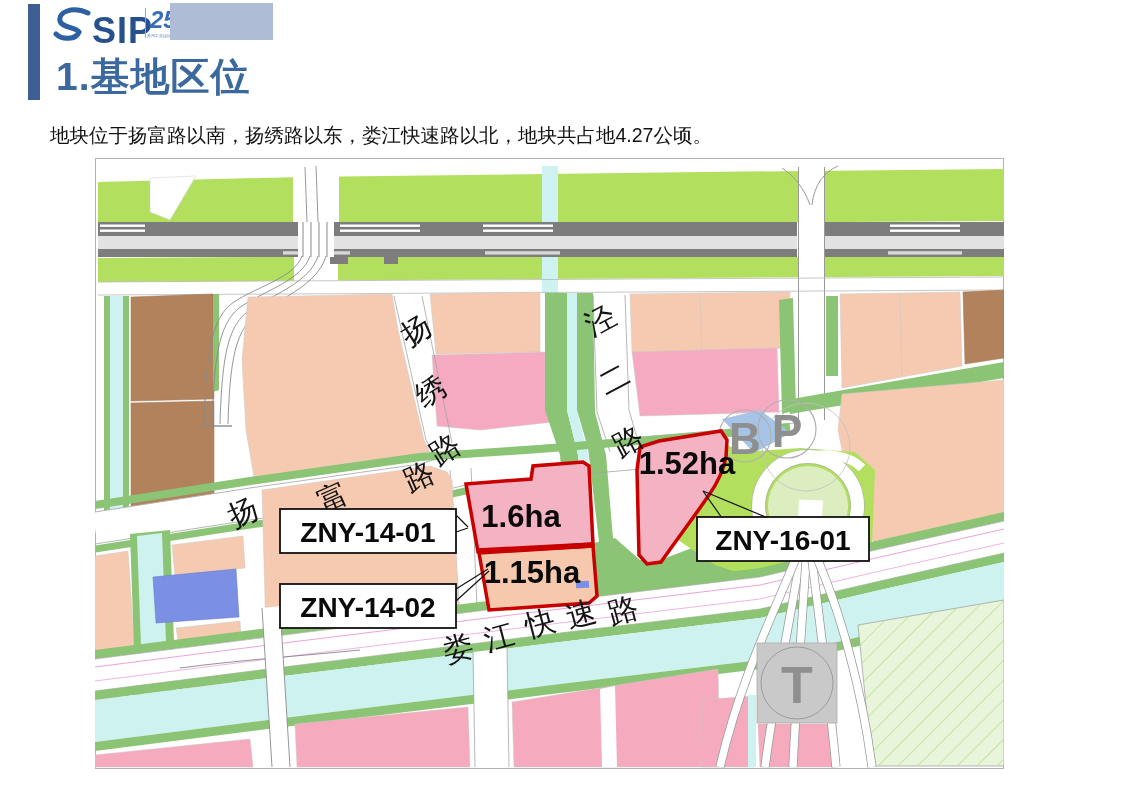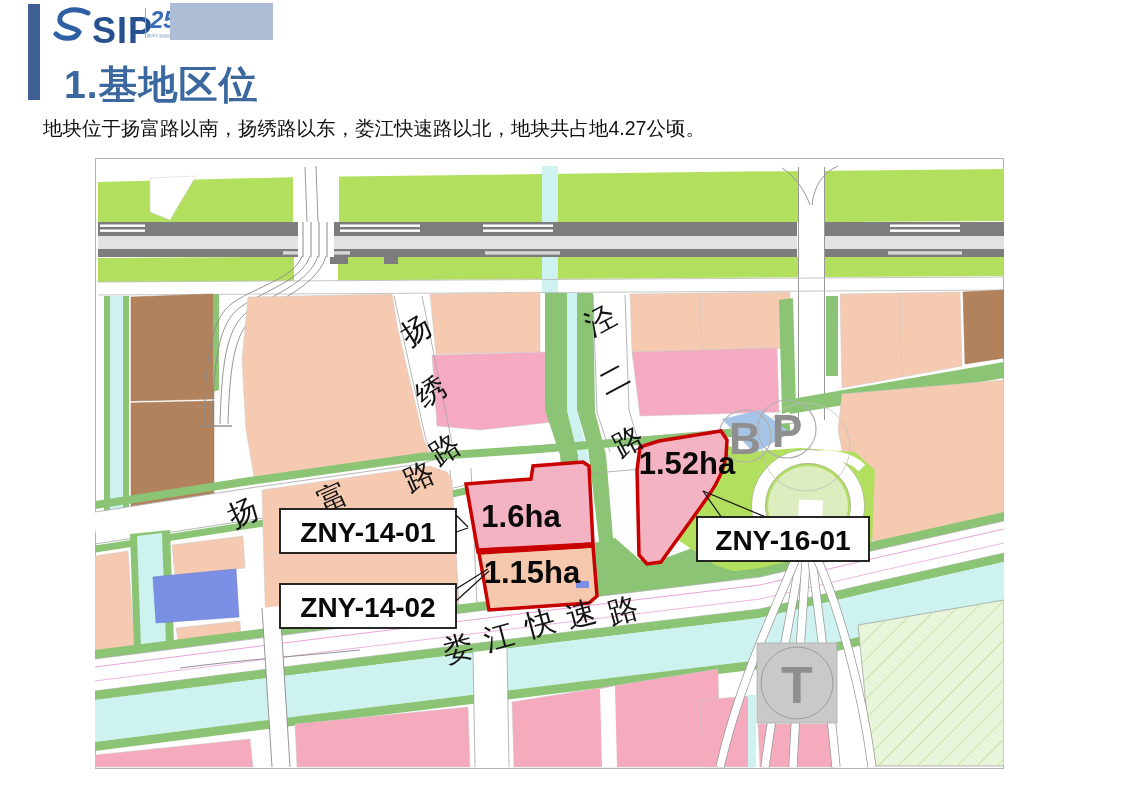--- a/index.html
+++ b/index.html
@@ -37,7 +37,7 @@
 <span class="logo-sub">苏州工业园区开发建设25周年</span>
 <div class="logo-block"></div>
 
-<h1 class="page-title" style="margin:8px;">1.基地区位</h1>
+<h1 class="page-title" style="margin:0;">1.基地区位</h1>
 <p class="page-body" style="margin:5px;">地块位于扬富路以南，扬绣路以东，娄江快速路以北，地块共占地4.27公顷。</p>
 
 <div class="map-wrap">

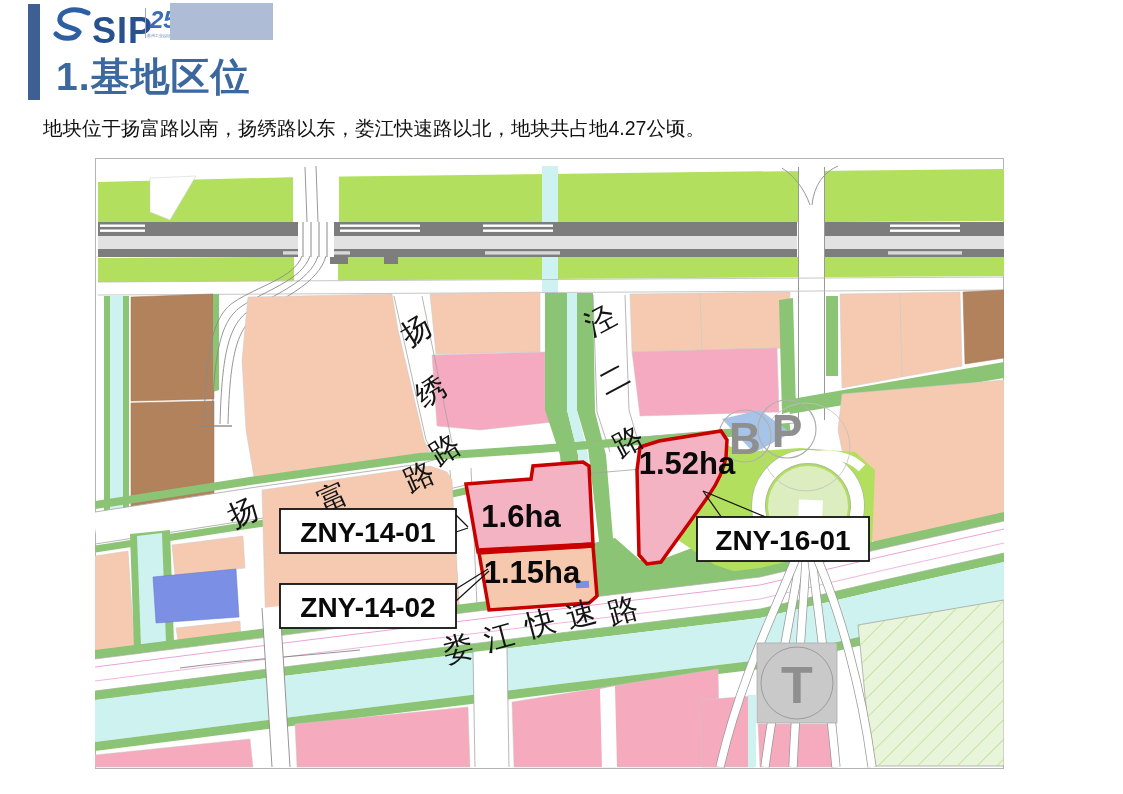--- a/index.html
+++ b/index.html
@@ -38,7 +38,7 @@
 <div class="logo-block"></div>
 
 <h1 class="page-title" style="margin:0;">1.基地区位</h1>
-<p class="page-body" style="margin:5px;">地块位于扬富路以南，扬绣路以东，娄江快速路以北，地块共占地4.27公顷。</p>
+<p class="page-body" style="margin:12px;">地块位于扬富路以南，扬绣路以东，娄江快速路以北，地块共占地4.27公顷。</p>
 
 <div class="map-wrap">
 <svg width="909" height="612" viewBox="95 158 909 612">

